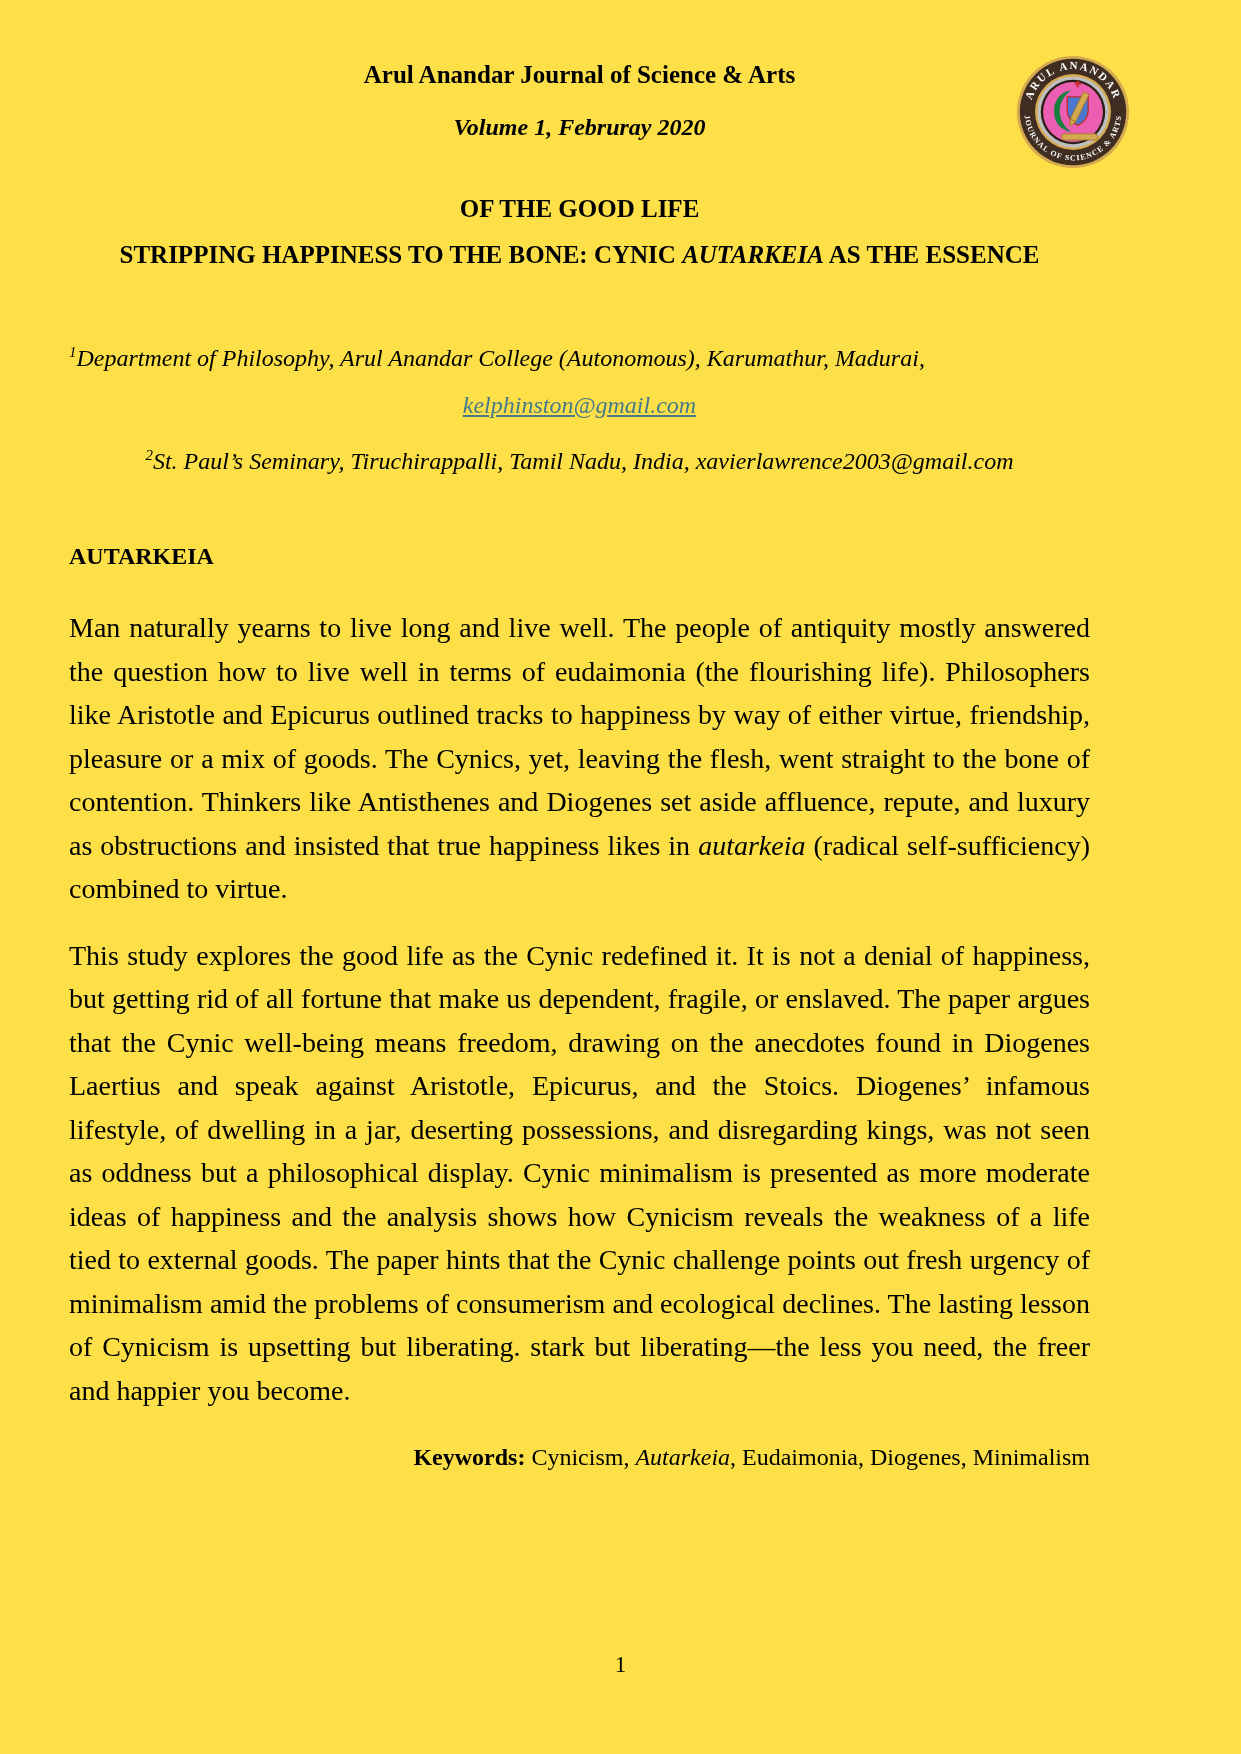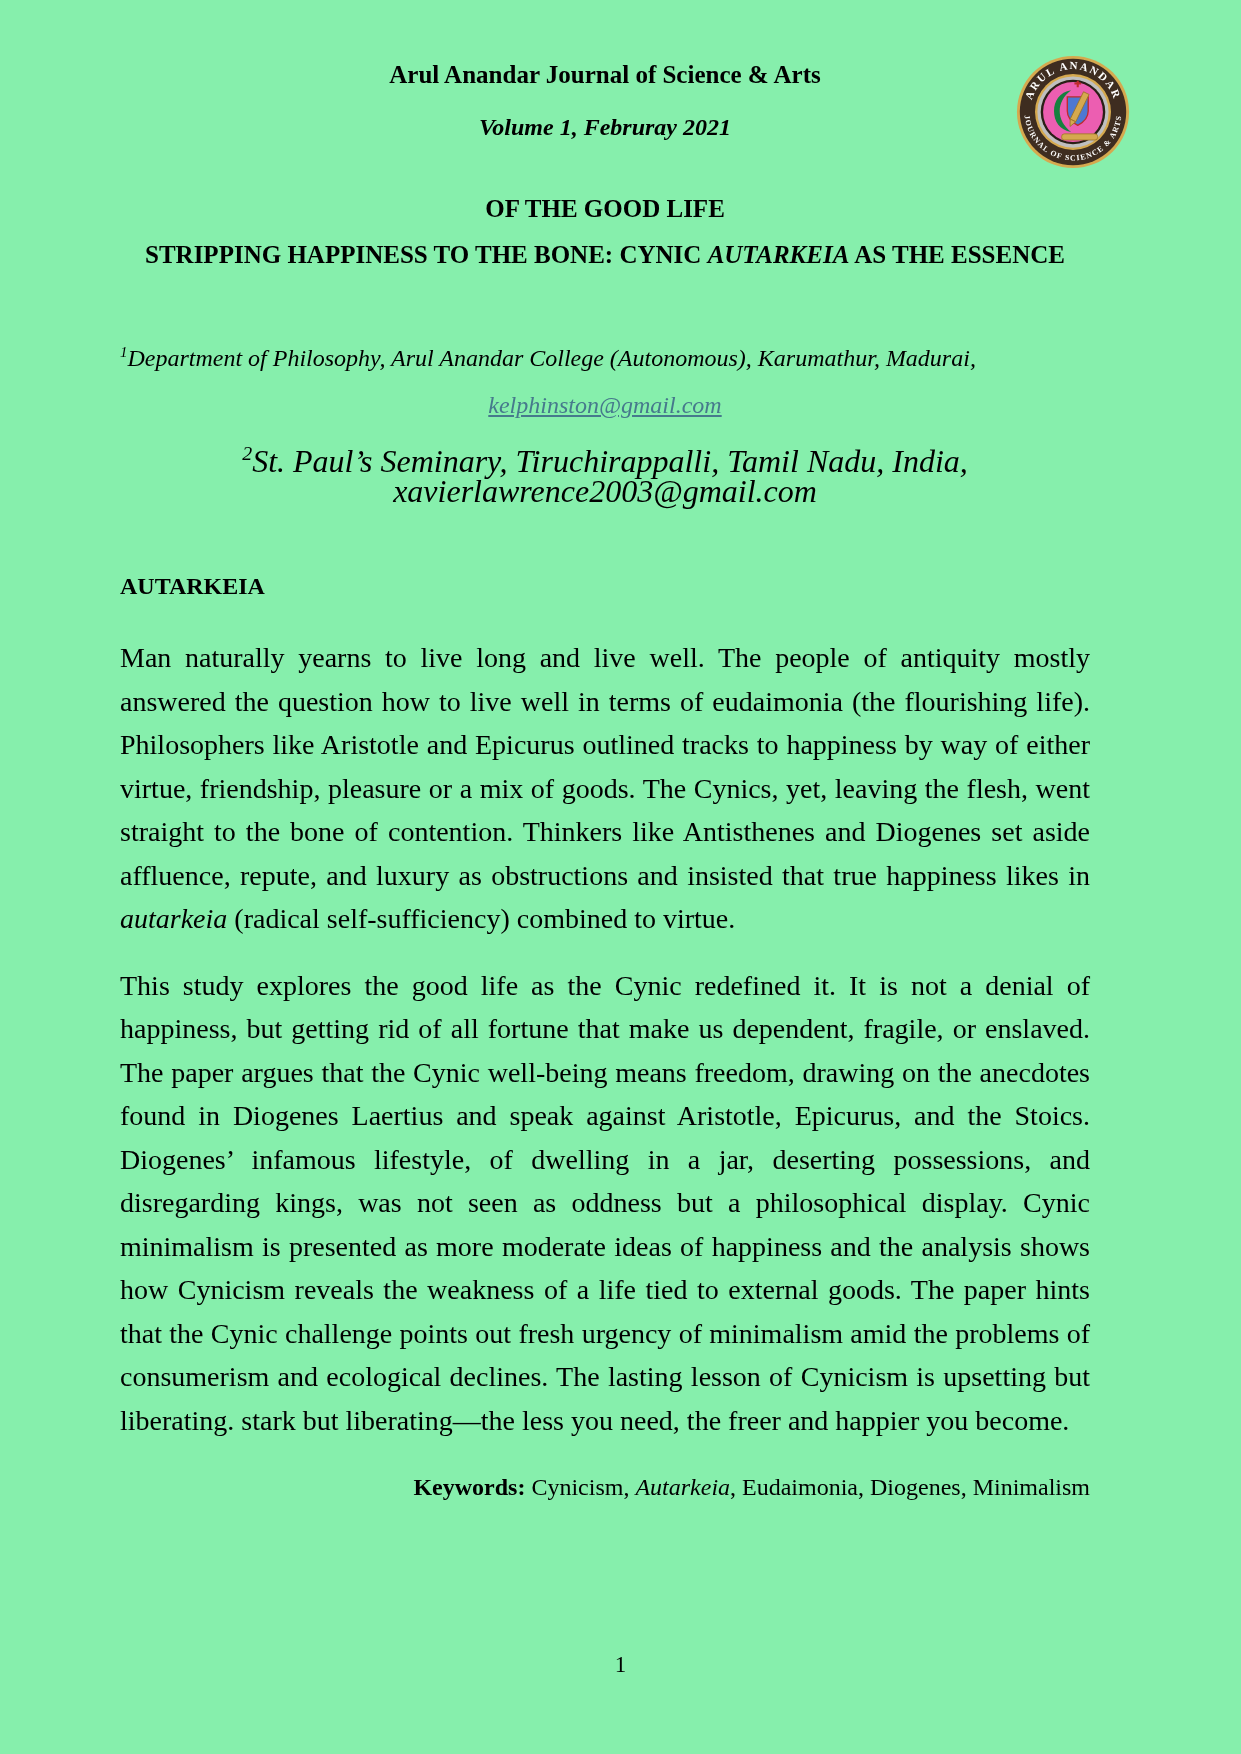--- a/index.html
+++ b/index.html
@@ -10,8 +10,8 @@
     position: relative;
     width: 1241px;
     height: 1754px;
-    background: #86efac;
-    padding: 0 151px 0 120px;
+    background: #fde047;
+    padding: 0 151px 0 69px;
     overflow: hidden;
   }
 

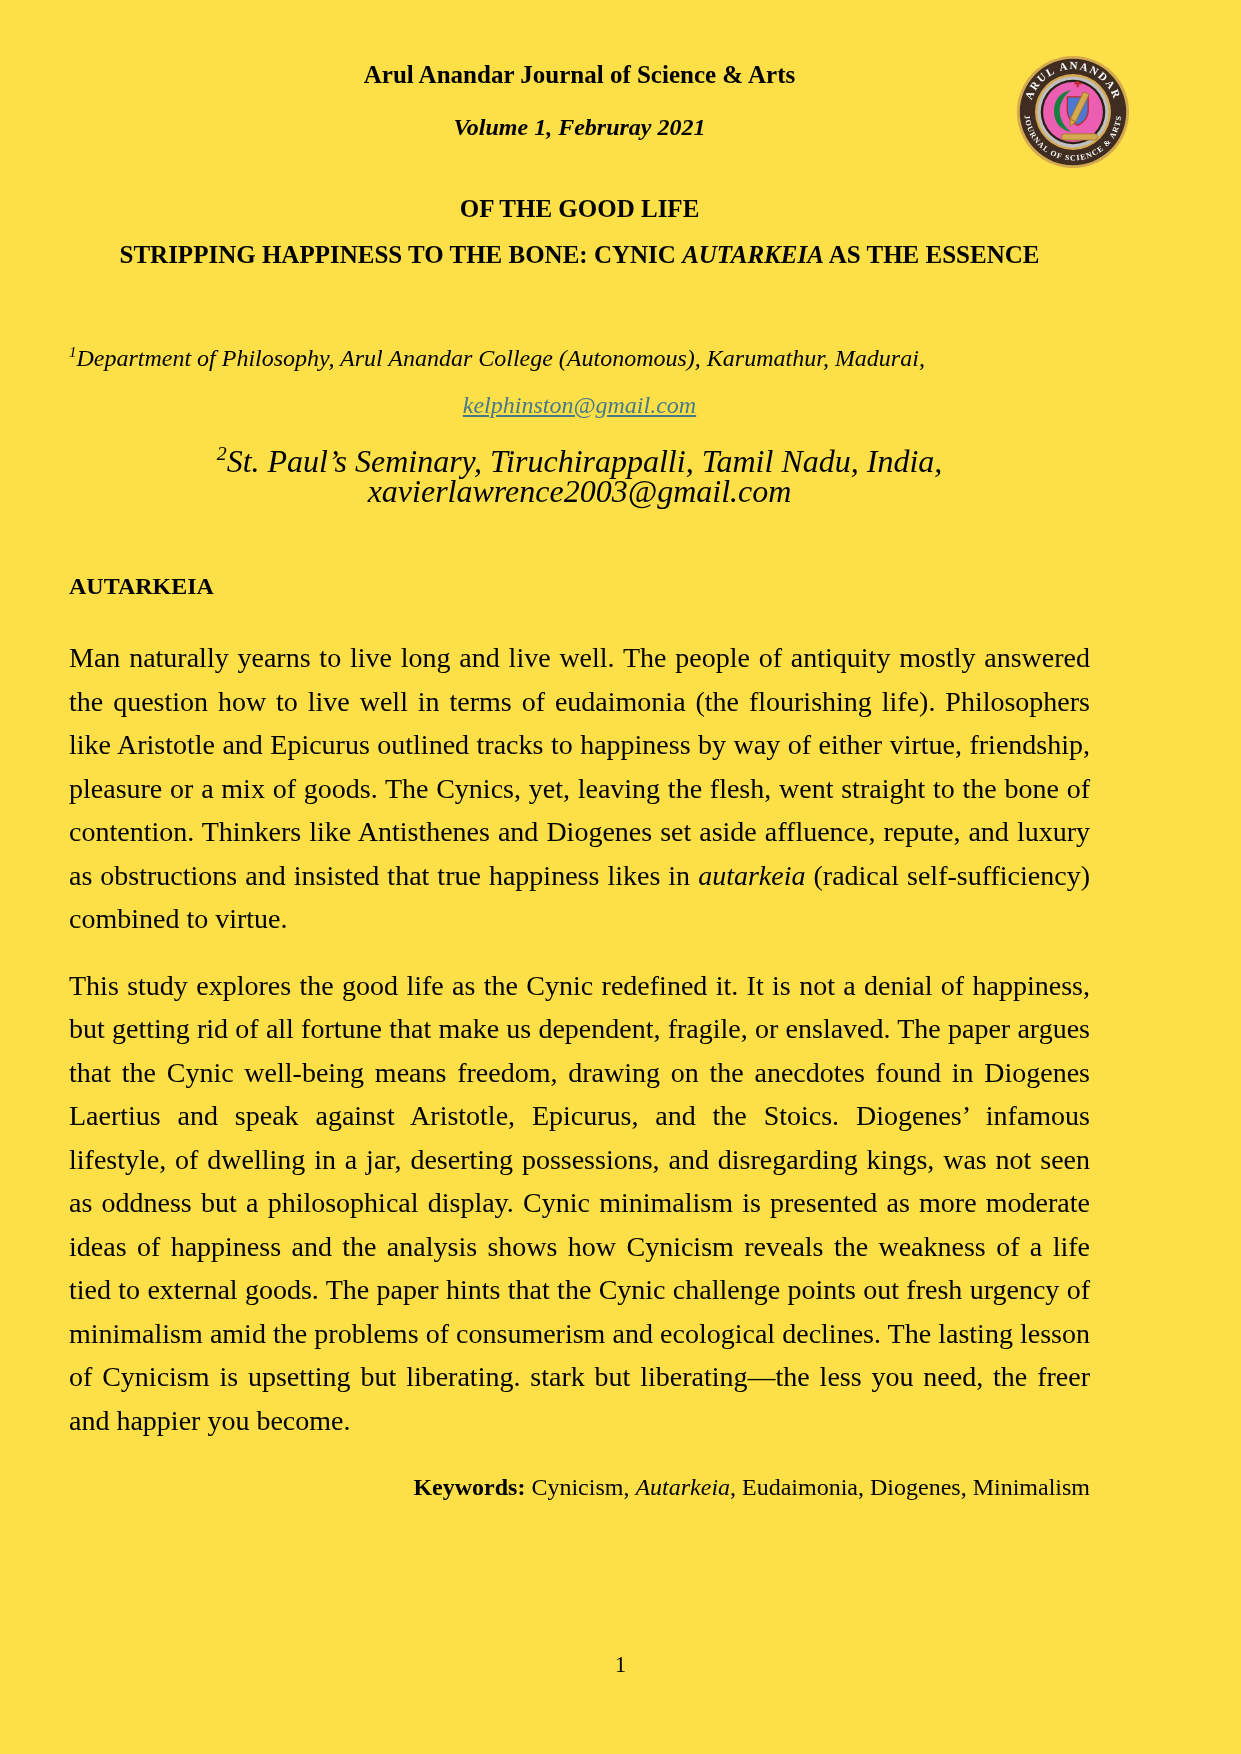--- a/index.html
+++ b/index.html
@@ -143,7 +143,7 @@
 
   <div class="journal-title">Arul Anandar Journal of Science &amp; Arts</div>
 
-  <div class="volume-line">Volume 1, Februray 2021</div>
+  <div class="volume-line">Volume 1, Februray 2020</div>
 
   <div class="logo-wrap">
     <svg viewBox="0 0 120 120" width="114" height="114">

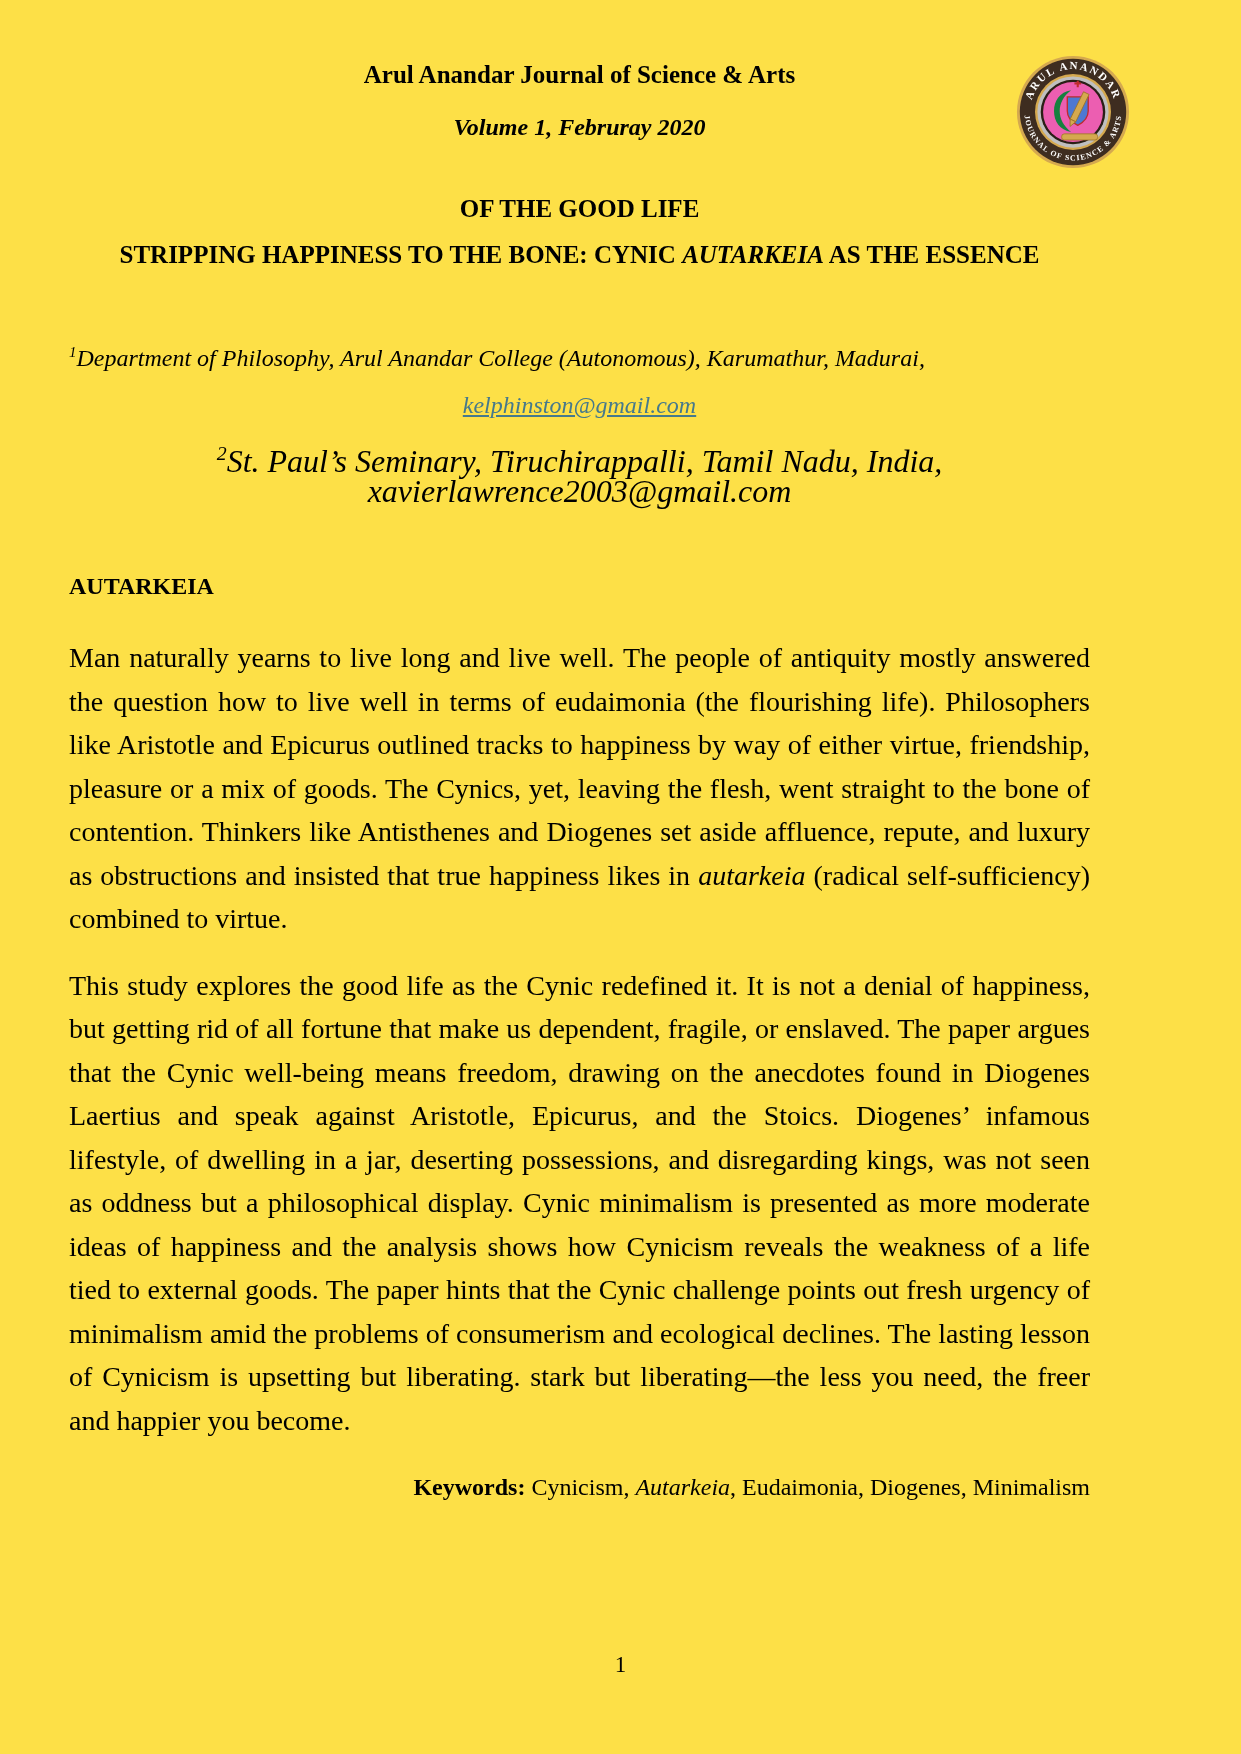--- a/index.html
+++ b/index.html
@@ -78,7 +78,7 @@
     margin-top: 26px;
     text-align: center;
     font-style: italic;
-    font-size: 32px;
+    font-size: 24px;
     line-height: 30px;
   }
 

